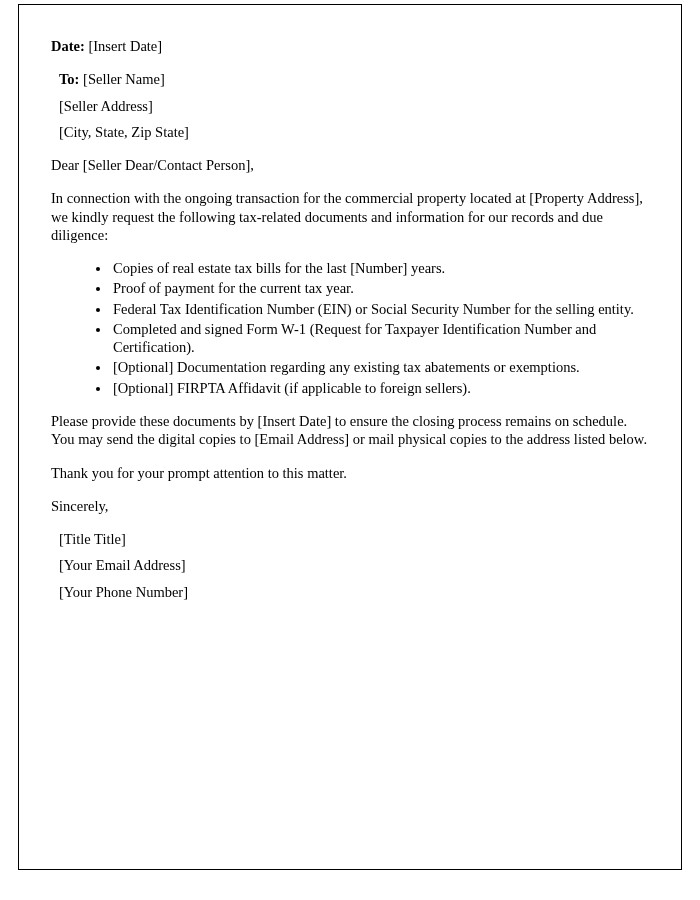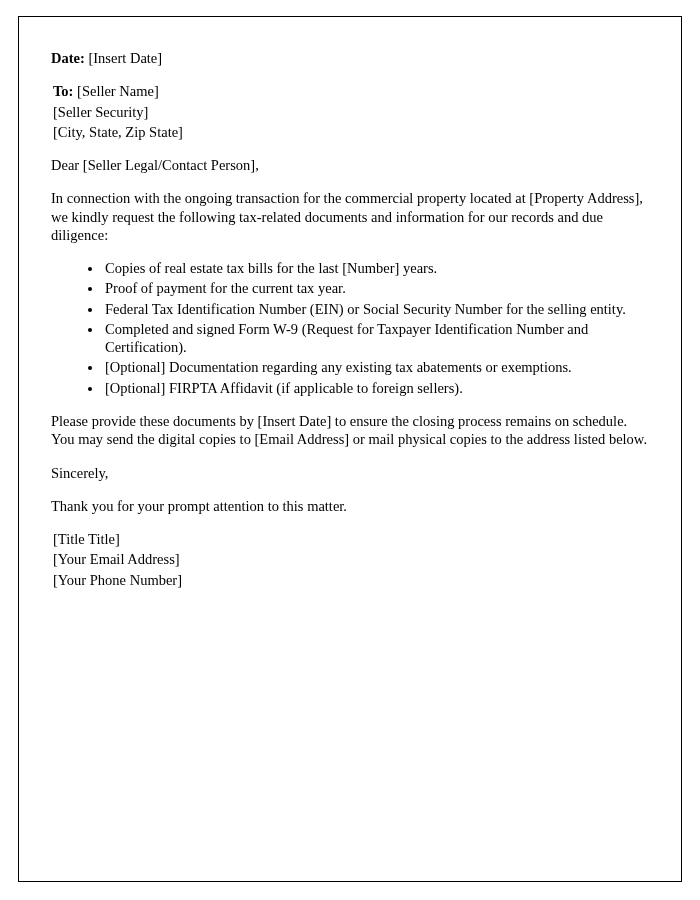--- a/index.html
+++ b/index.html
@@ -14,7 +14,7 @@
     box-sizing: border-box;
     position: absolute;
     left: 18px;
-    top: 16px;
+    top: 4px;
     width: 664px;
     height: 866px;
     border: 1px solid #000000;

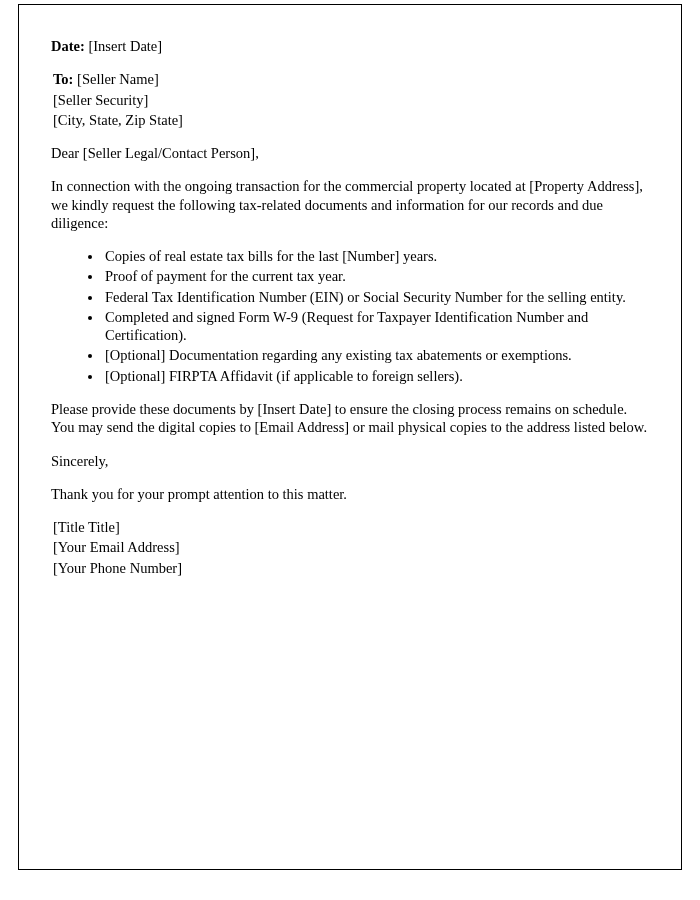--- a/index.html
+++ b/index.html
@@ -31,7 +31,7 @@
     margin: 0 0 15px 0;
   }
   .tight {
-    margin: 2px;
+    margin: 8px;
   }
   .block {
     margin: 0 0 15px 0;

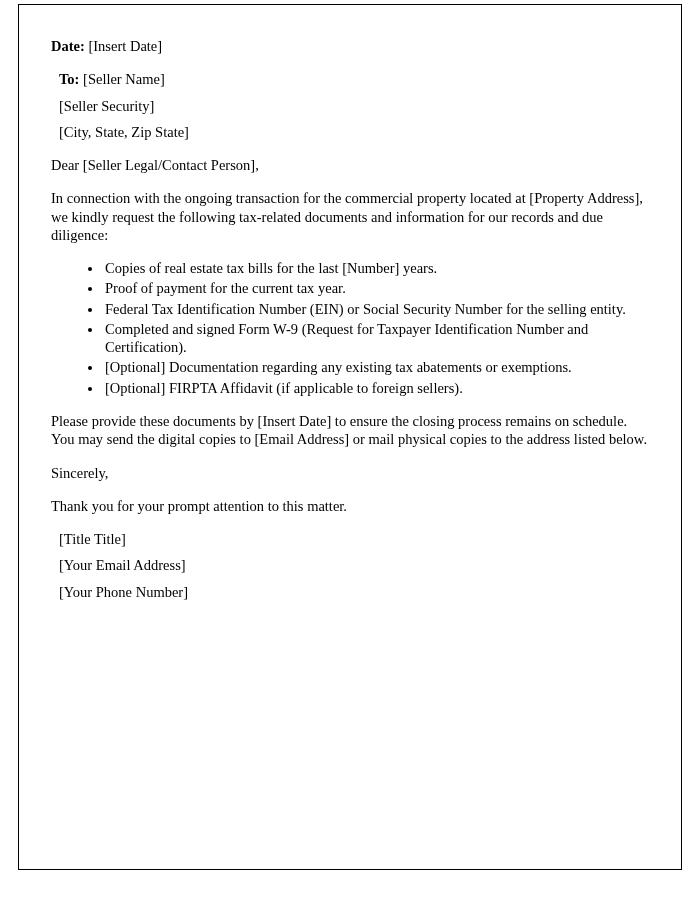--- a/index.html
+++ b/index.html
@@ -58,7 +58,7 @@
 
     <div class="block">
       <p class="tight"><b>To:</b><span> [Seller Name]</span></p>
-      <p class="tight">[Seller Security]</p>
+      <p class="tight">[Seller Address]</p>
       <p class="tight">[City, State, Zip State]</p>
     </div>
 

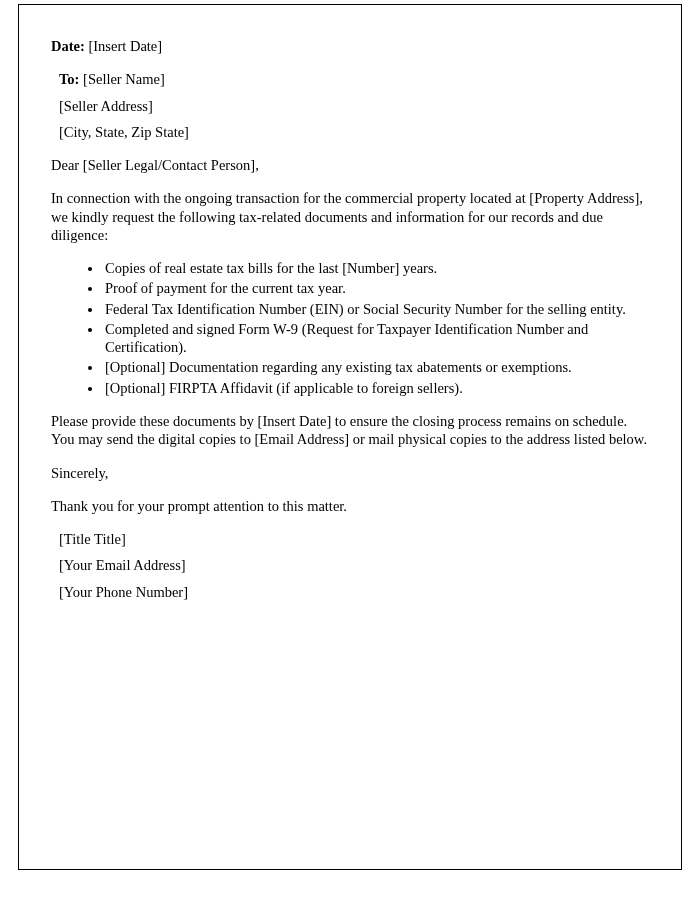--- a/index.html
+++ b/index.html
@@ -63,7 +63,7 @@
     </div>
 
 
-    <p class="para">Dear [Seller Legal/Contact Person],</p>
+    <p class="para">Dear [Seller Dear/Contact Person],</p>
 
     <p class="para">In connection with the ongoing transaction for the commercial property located at [Property Address], we kindly request the following tax-related documents and information for our records and due diligence:</p>
 

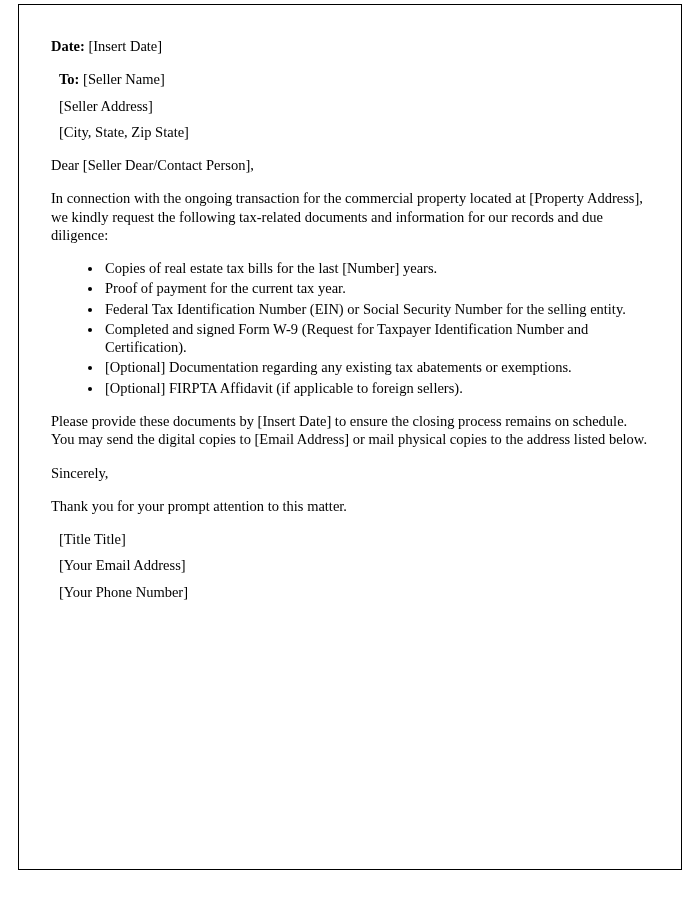--- a/index.html
+++ b/index.html
@@ -44,7 +44,7 @@
     padding-left: 44px;
   }
   ul.bullets li {
-    margin: 0 0 2px 8px;
+    margin: 0 0 2px 16px;
     padding-left: 2px;
   }
 </style>

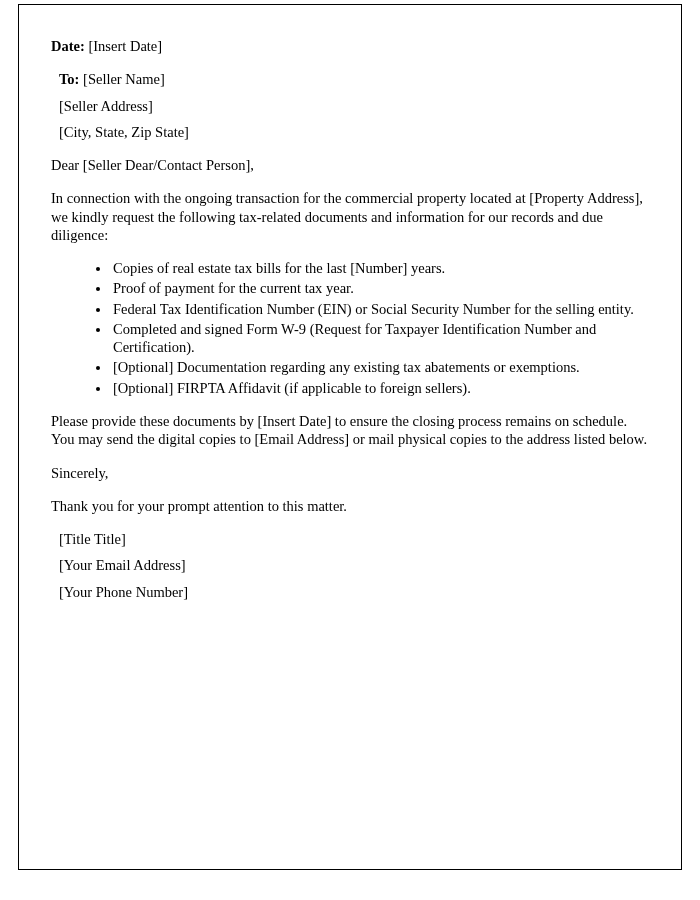--- a/index.html
+++ b/index.html
@@ -71,7 +71,7 @@
       <li>Copies of real estate tax bills for the last [Number] years.</li>
       <li>Proof of payment for the current tax year.</li>
       <li>Federal Tax Identification Number (EIN) or Social Security Number for the selling entity.</li>
-      <li>Completed and signed Form W-9 (Request for Taxpayer Identification Number and Certification).</li>
+      <li>Completed and signed Form W-1 (Request for Taxpayer Identification Number and Certification).</li>
       <li>[Optional] Documentation regarding any existing tax abatements or exemptions.</li>
       <li>[Optional] FIRPTA Affidavit (if applicable to foreign sellers).</li>
     </ul>

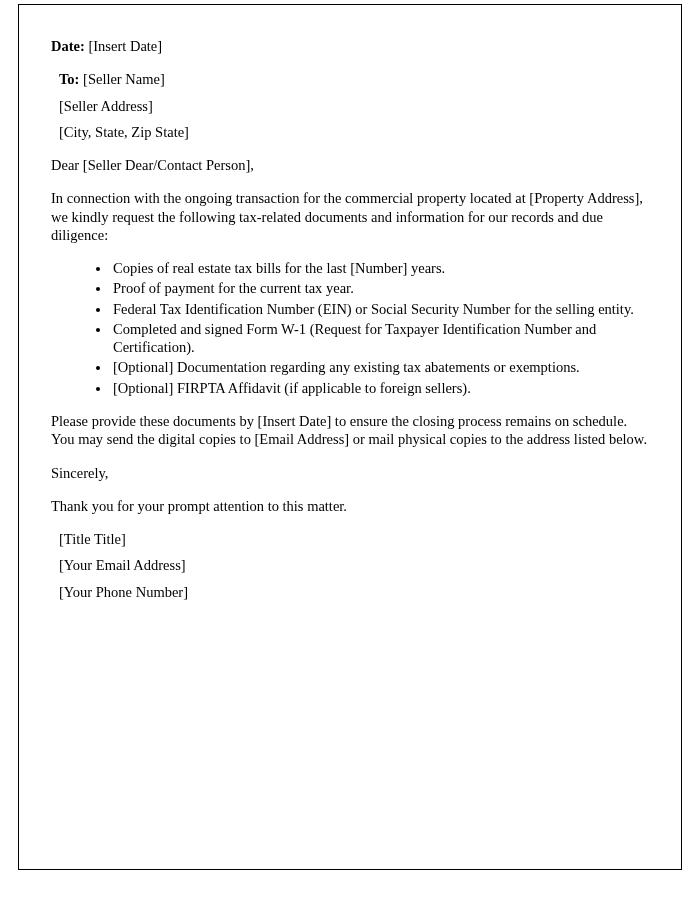--- a/index.html
+++ b/index.html
@@ -78,9 +78,9 @@
 
     <p class="para">Please provide these documents by [Insert Date] to ensure the closing process remains on schedule. You may send the digital copies to [Email Address] or mail physical copies to the address listed below.</p>
 
+    <p class="para">Thank you for your prompt attention to this matter.</p>
+
     <p class="para">Sincerely,</p>
-
-    <p class="para">Thank you for your prompt attention to this matter.</p>
 
     <div class="block">
       <p class="tight">[Title Title]</p>

